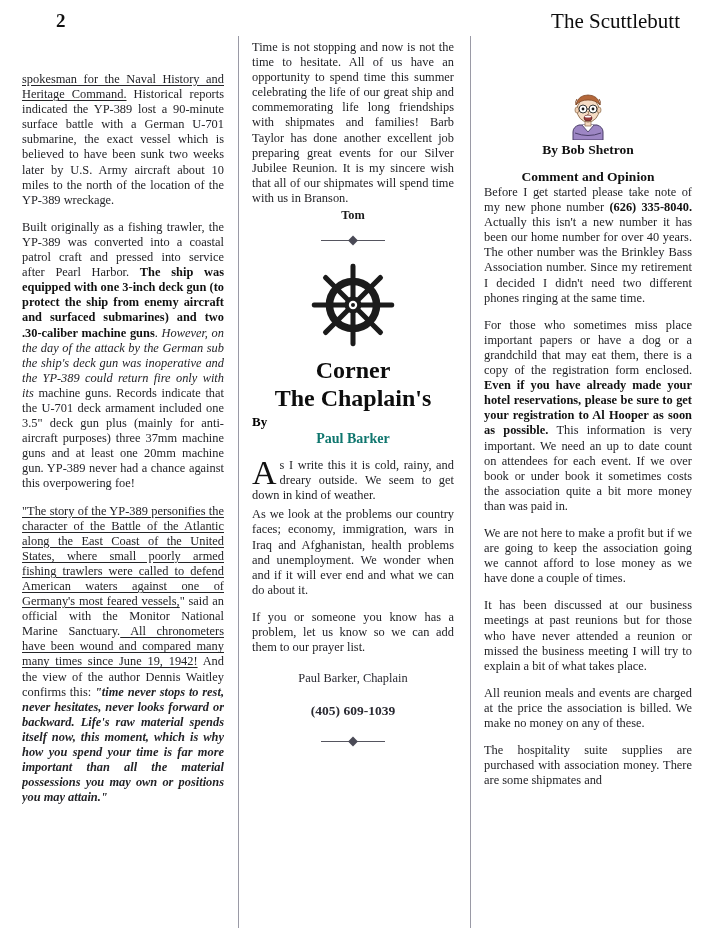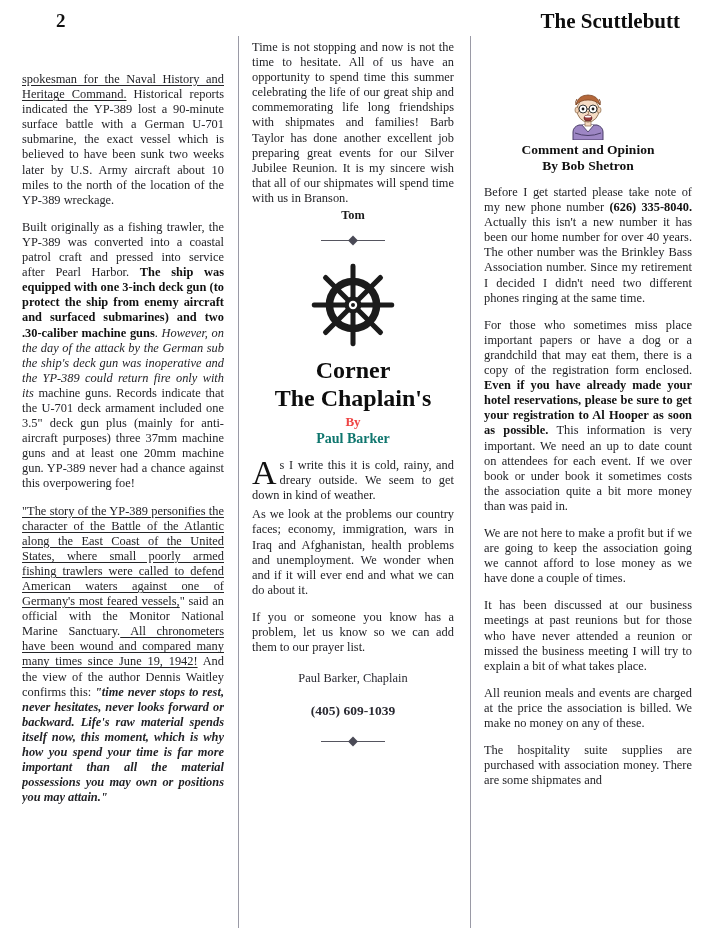--- a/index.html
+++ b/index.html
@@ -45,7 +45,7 @@
     right: 28px;
     top: -1px;
     font-size: 21px;
-    font-weight: bold;
+    font-weight: normal;
     letter-spacing: 0px;
     color: #0d0d0d;
     font-family: "Liberation Serif", serif;

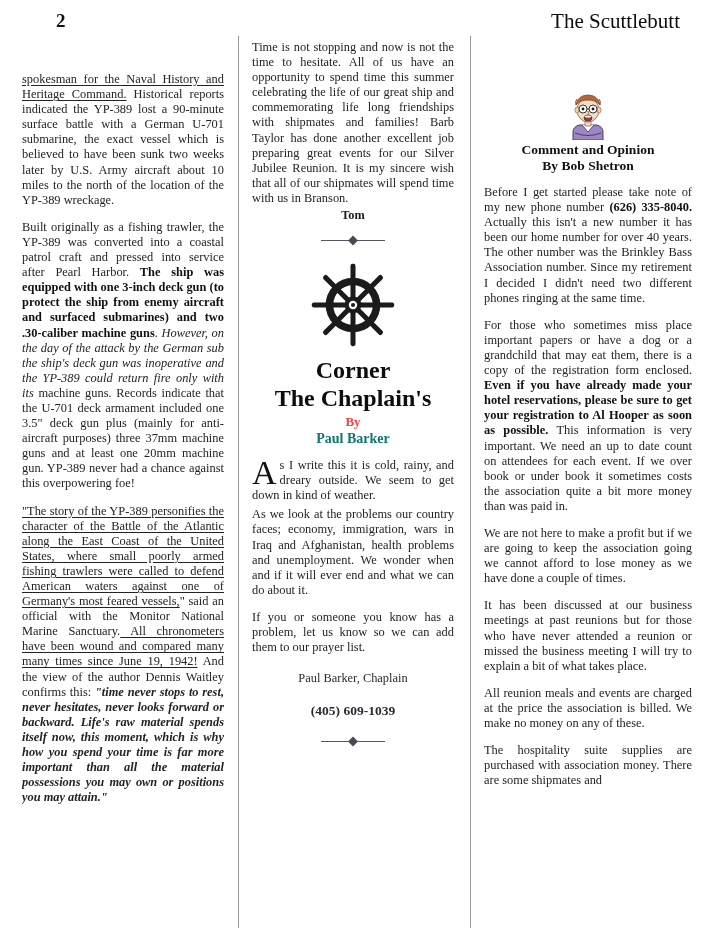--- a/index.html
+++ b/index.html
@@ -343,8 +343,8 @@
         </svg>
       </div>
 
+      <p class="col3-title last">By Bob Shetron</p>
       <p class="col3-title">Comment and Opinion</p>
-      <p class="col3-title last">By Bob Shetron</p>
 
       <p class="body">
         <span>Before I get started please take note of my new phone number </span><span class="b">(626) 335-8040.</span><span>  Actually this isn't a new number it has been our home number for over 40 years.  The other number was the Brinkley Bass Association number.  Since my retirement I decided I didn't need two different phones ringing at the same time.</span>

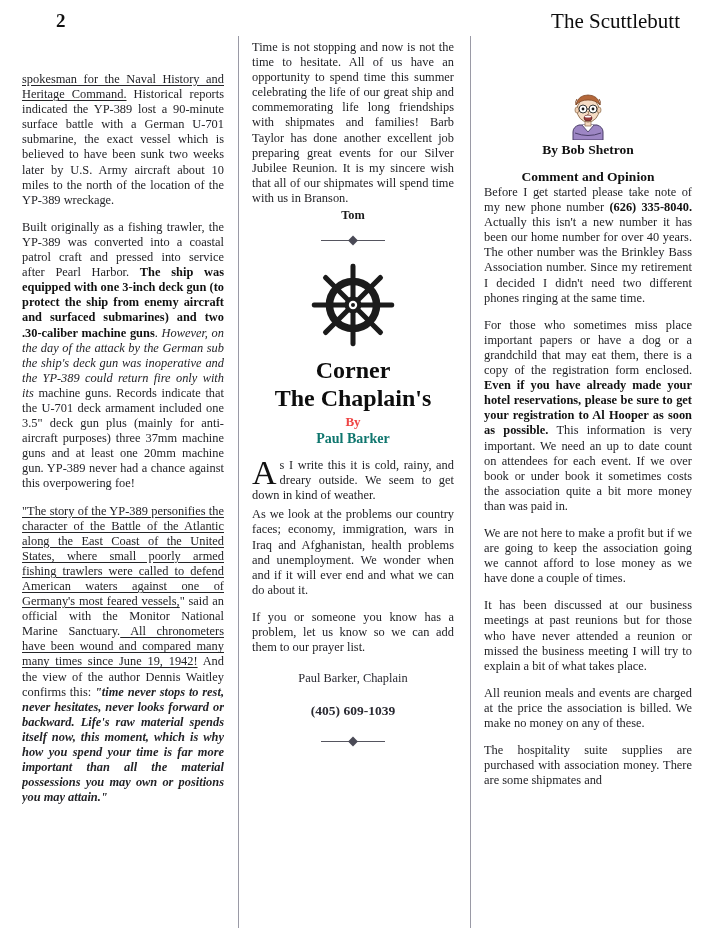--- a/index.html
+++ b/index.html
@@ -151,12 +151,11 @@
     margin: 2px 0 0 0;
   }
   .byline-by {
-    text-align: center;
     font-weight: bold;
     font-size: 13px;
     line-height: 16px;
     margin: 3px 0 0 0;
-    color: #ef4444;
+    color: #000000;
   }
   .byline-name {
     text-align: center;

